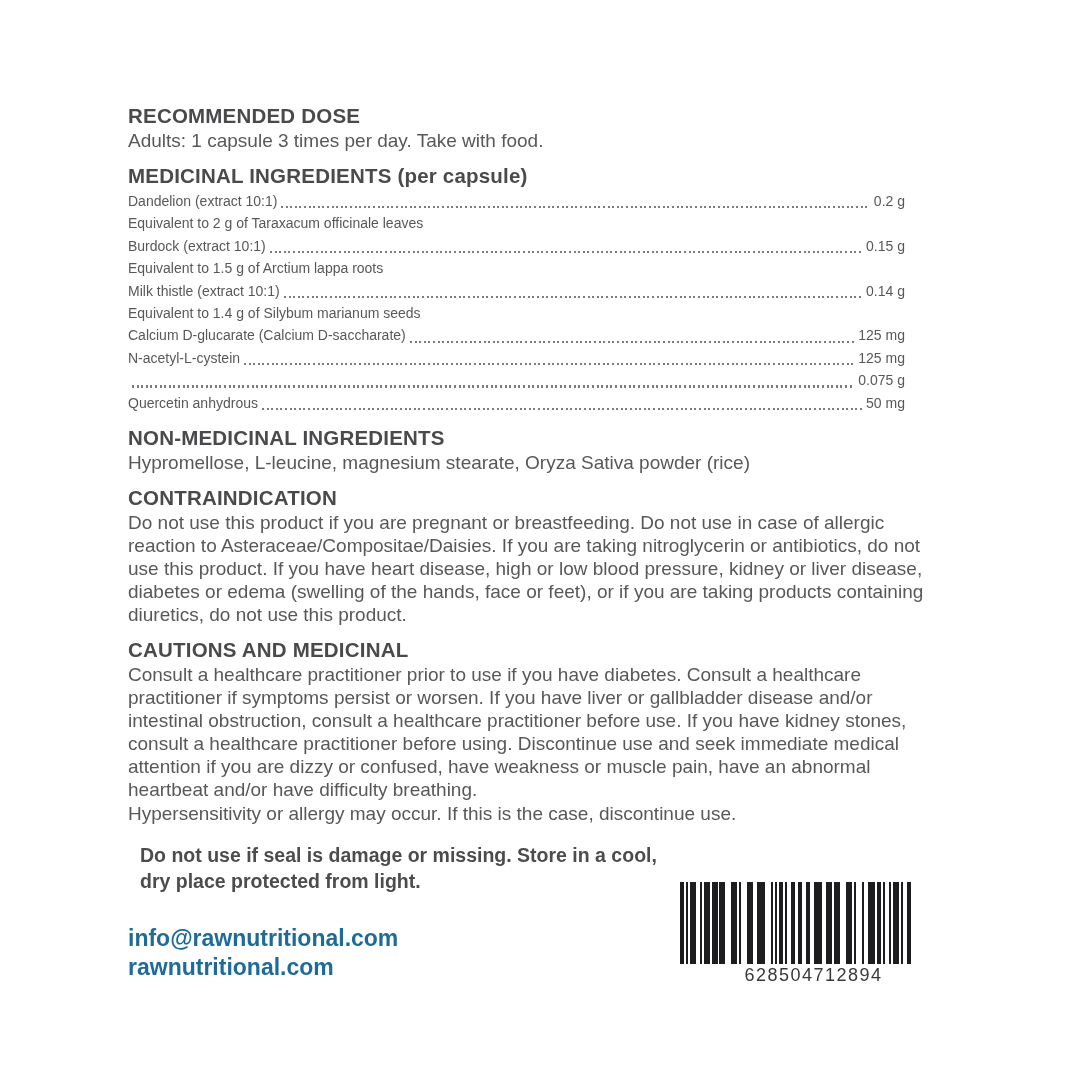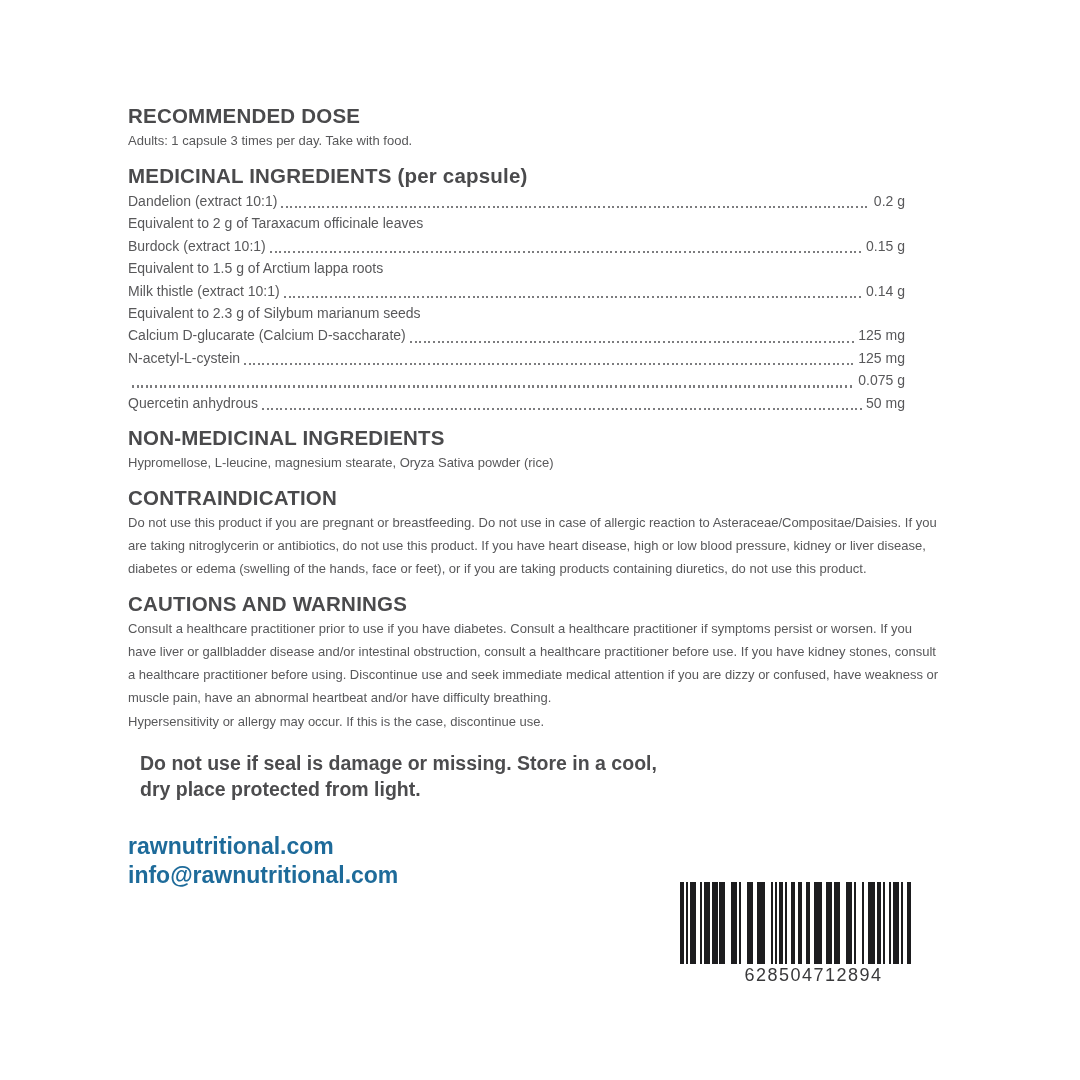--- a/index.html
+++ b/index.html
@@ -30,7 +30,7 @@
   }
   .sec-heading:first-child { margin-top: 0; }
   .sec-body {
-    font-size: 13px;
+    font-size: 19px;
     line-height: 23px;
     color: #58585a;
     margin-top: 1px;

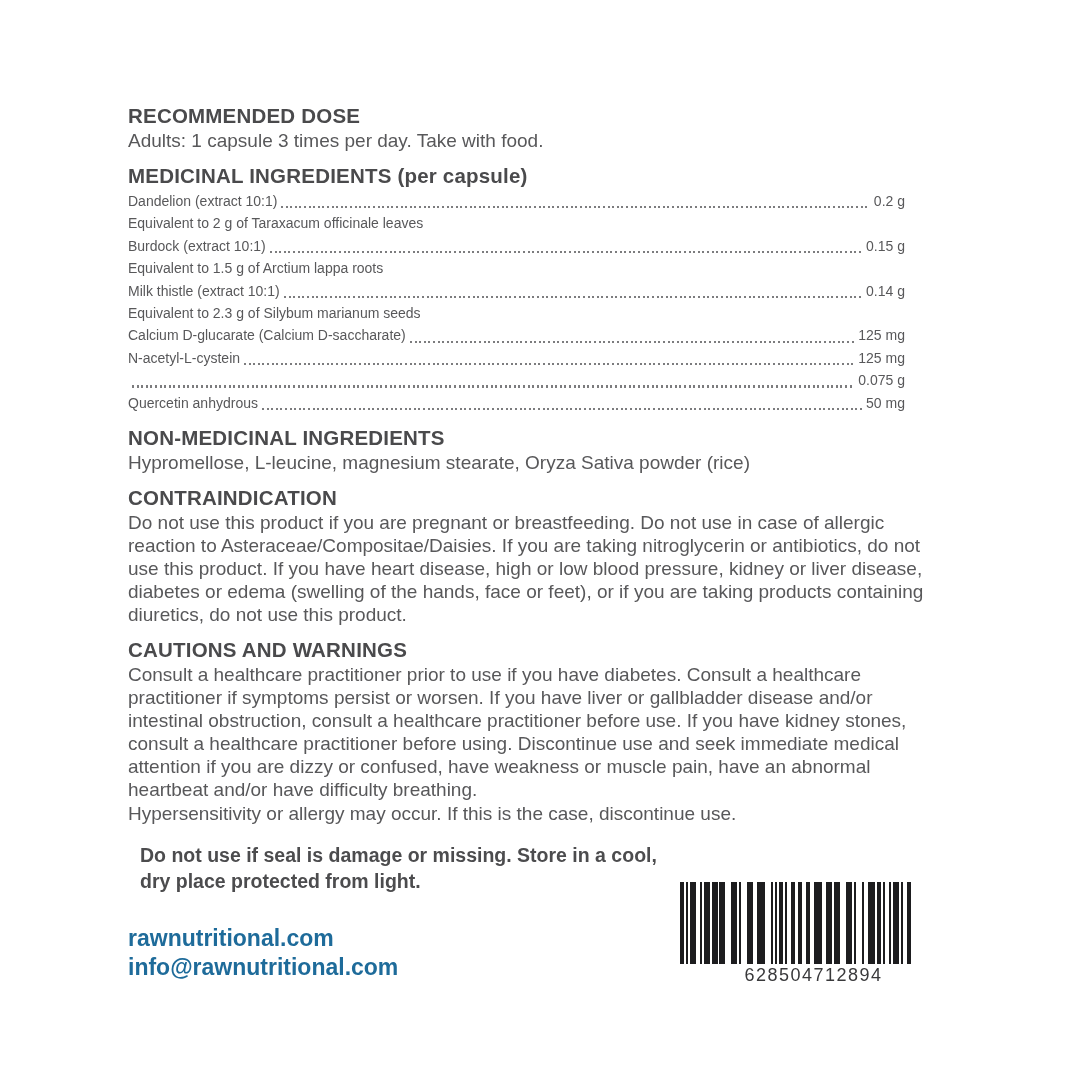--- a/index.html
+++ b/index.html
@@ -124,7 +124,7 @@
           <span class="ing-value">0.14 g</span>
         </div>
         <div class="ing-row">
-          <span class="ing-name">Equivalent to 2.3 g of Silybum marianum seeds</span>
+          <span class="ing-name">Equivalent to 1.4 g of Silybum marianum seeds</span>
         </div>
         <div class="ing-row">
           <span class="ing-name">Calcium D-glucarate (Calcium D-saccharate)</span>

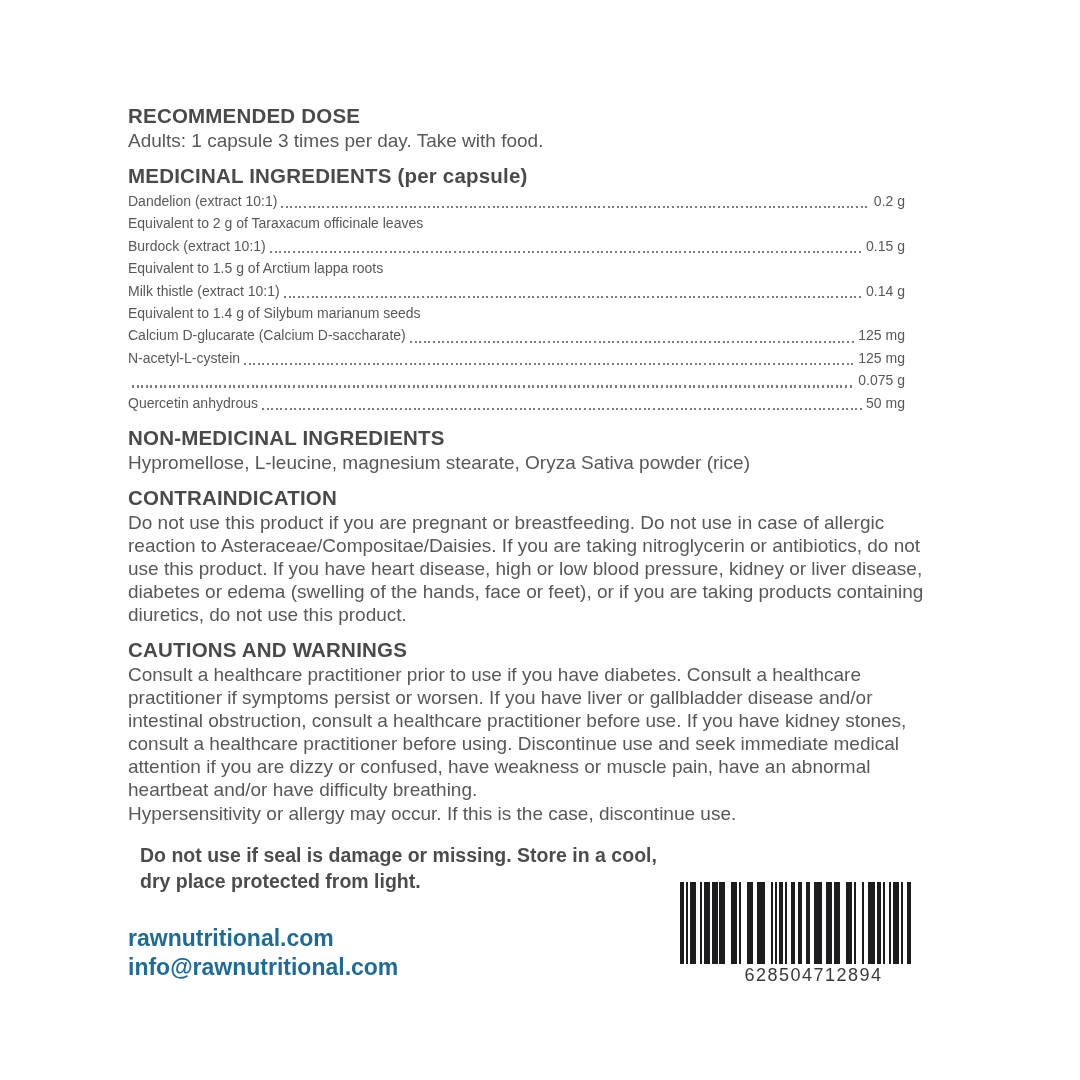--- a/index.html
+++ b/index.html
@@ -153,7 +153,7 @@
     <div class="sec-heading">CONTRAINDICATION</div>
     <div class="sec-body">Do not use this product if you are pregnant or breastfeeding. Do not use in case of allergic reaction to Asteraceae/Compositae/Daisies. If you are taking nitroglycerin or antibiotics, do not use this product. If you have heart disease, high or low blood pressure, kidney or liver disease, diabetes or edema (swelling of the hands, face or feet), or if you are taking products containing diuretics, do not use this product.</div>
 
-    <div class="sec-heading">CAUTIONS AND WARNINGS</div>
+    <div class="sec-heading">CAUTIONS AND MEDICINAL</div>
     <div class="sec-body">Consult a healthcare practitioner prior to use if you have diabetes. Consult a healthcare practitioner if symptoms persist or worsen. If you have liver or gallbladder disease and/or intestinal obstruction, consult a healthcare practitioner before use. If you have kidney stones, consult a healthcare practitioner before using. Discontinue use and seek immediate medical attention if you are dizzy or confused, have weakness or muscle pain, have an abnormal heartbeat and/or have difficulty breathing.</div>
 
     <div class="sec-body">Hypersensitivity or allergy may occur. If this is the case, discontinue use.</div>

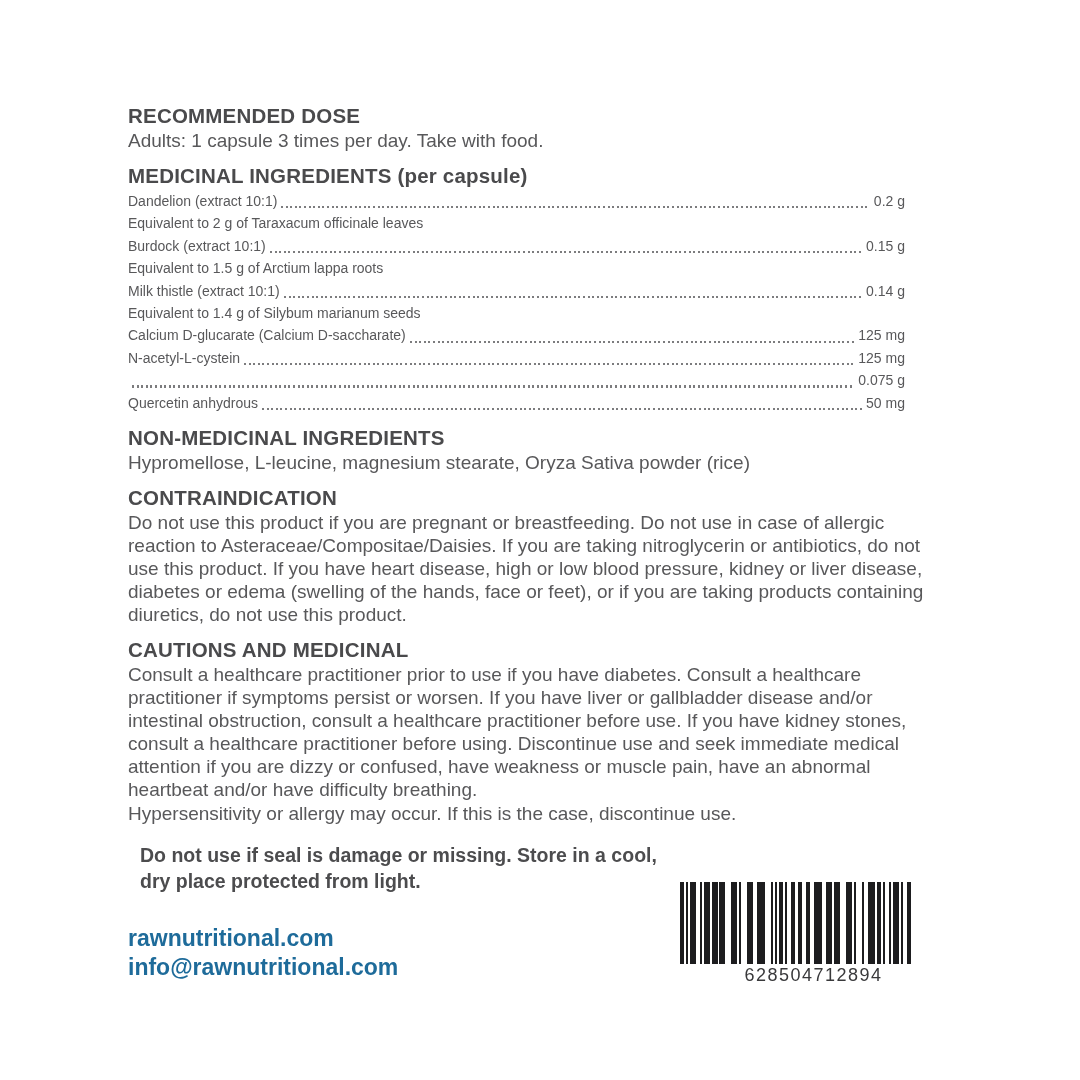--- a/index.html
+++ b/index.html
@@ -162,8 +162,8 @@
 dry place protected from light.</div>
 
     <div class="footer-links">
+      <div>info@rawnutritional.com</div>
       <div>rawnutritional.com</div>
-      <div>info@rawnutritional.com</div>
     </div>
   </div>
 

